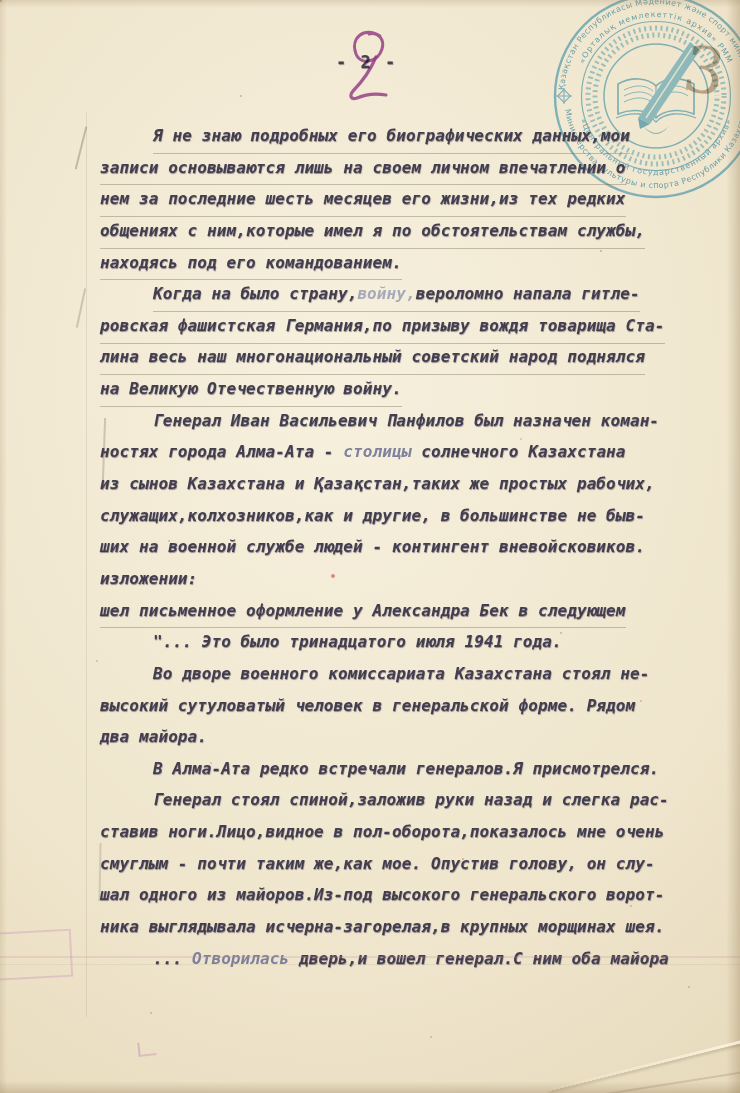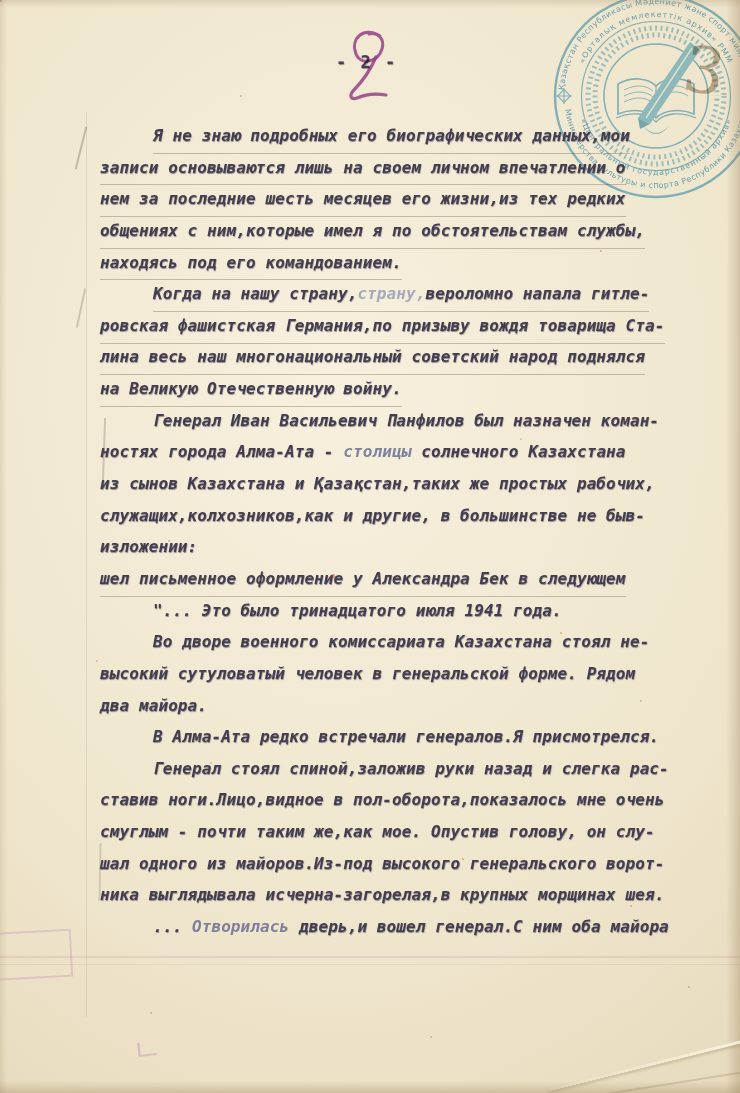--- a/index.html
+++ b/index.html
@@ -143,7 +143,7 @@
         <div class="line"><span class="lw u"><span class="seg">находясь под его командованием.</span></span></div>
       </div>
       <div>
-        <div class="line ind"><span class="lw u"><span class="seg">Когда на нашу страну,</span><span class="seg faded">страну,</span><span class="seg">вероломно напала гитле-</span></span></div>
+        <div class="line ind"><span class="lw u"><span class="seg">Когда на было страну,</span><span class="seg faded">страну,</span><span class="seg">вероломно напала гитле-</span></span></div>
         <div class="line"><span class="lw u"><span class="seg">ровская фашистская Германия,по призыву вождя товарища Ста-</span></span></div>
         <div class="line"><span class="lw u"><span class="seg">лина весь наш многонациональный советский народ поднялся</span></span></div>
         <div class="line"><span class="lw u"><span class="seg">на Великую Отечественную войну.</span></span></div>

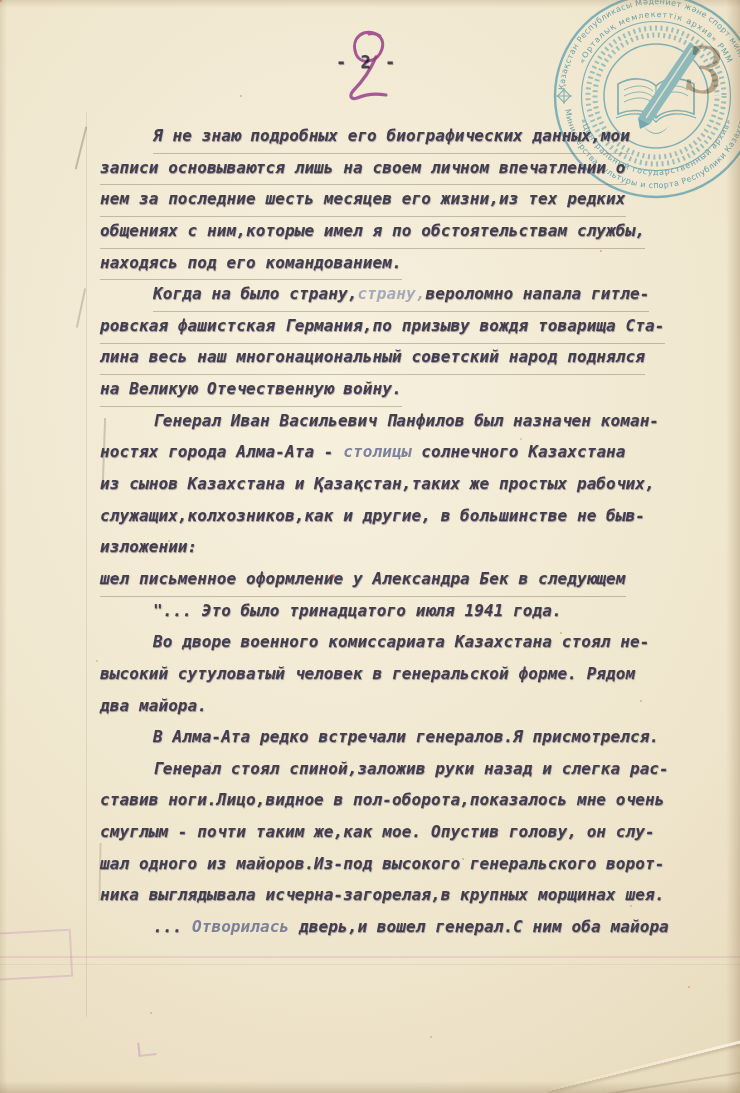--- a/index.html
+++ b/index.html
@@ -143,7 +143,7 @@
         <div class="line"><span class="lw u"><span class="seg">находясь под его командованием.</span></span></div>
       </div>
       <div>
-        <div class="line ind"><span class="lw u"><span class="seg">Когда на было страну,</span><span class="seg faded">страну,</span><span class="seg">вероломно напала гитле-</span></span></div>
+        <div class="line ind"><span class="lw u"><span class="seg">Когда на было страну,</span><span class="seg faded">войну,</span><span class="seg">вероломно напала гитле-</span></span></div>
         <div class="line"><span class="lw u"><span class="seg">ровская фашистская Германия,по призыву вождя товарища Ста-</span></span></div>
         <div class="line"><span class="lw u"><span class="seg">лина весь наш многонациональный советский народ поднялся</span></span></div>
         <div class="line"><span class="lw u"><span class="seg">на Великую Отечественную войну.</span></span></div>

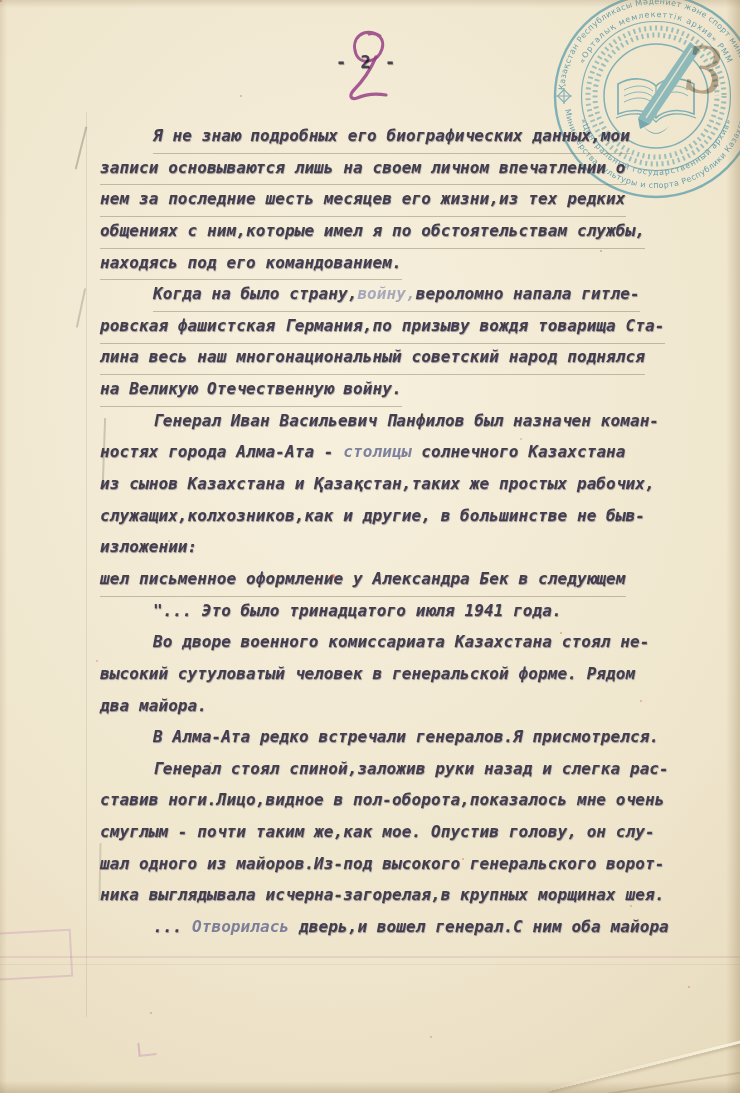--- a/index.html
+++ b/index.html
@@ -153,6 +153,7 @@
         <div class="line"><span class="lw"><span class="seg">ностях города Алма-Ата - </span><span class="seg light">столицы</span><span class="seg"> солнечного Казахстана</span></span></div>
         <div class="line"><span class="lw"><span class="seg">из сынов Казахстана и Қазақстан,таких же простых рабочих,</span></span></div>
         <div class="line"><span class="lw"><span class="seg">служащих,колхозников,как и другие, в большинстве не быв-</span></span></div>
+        <div class="line"><span class="lw"><span class="seg">ших на военной службе людей - контингент вневойсковиков.</span></span></div>
       </div>
       <div>
         <div class="line"><span class="lw"><span class="seg">изложении:</span></span></div>

